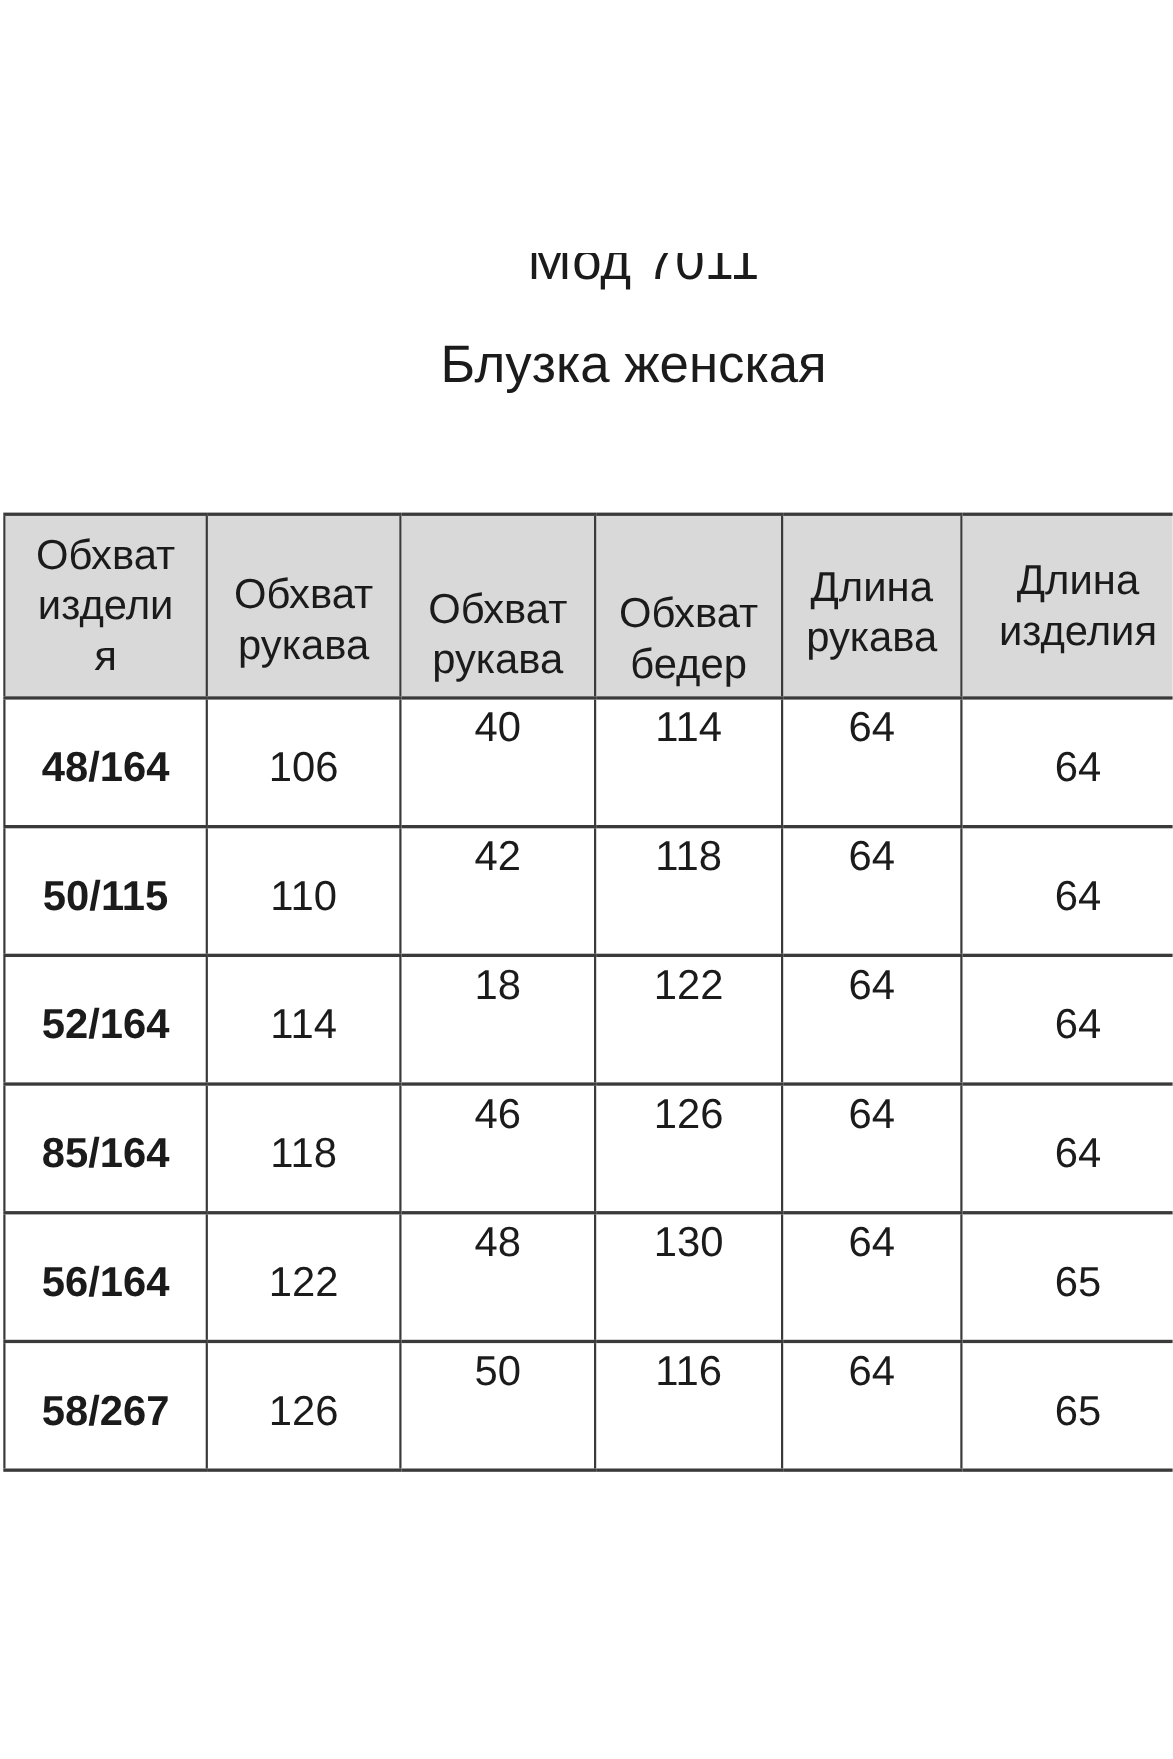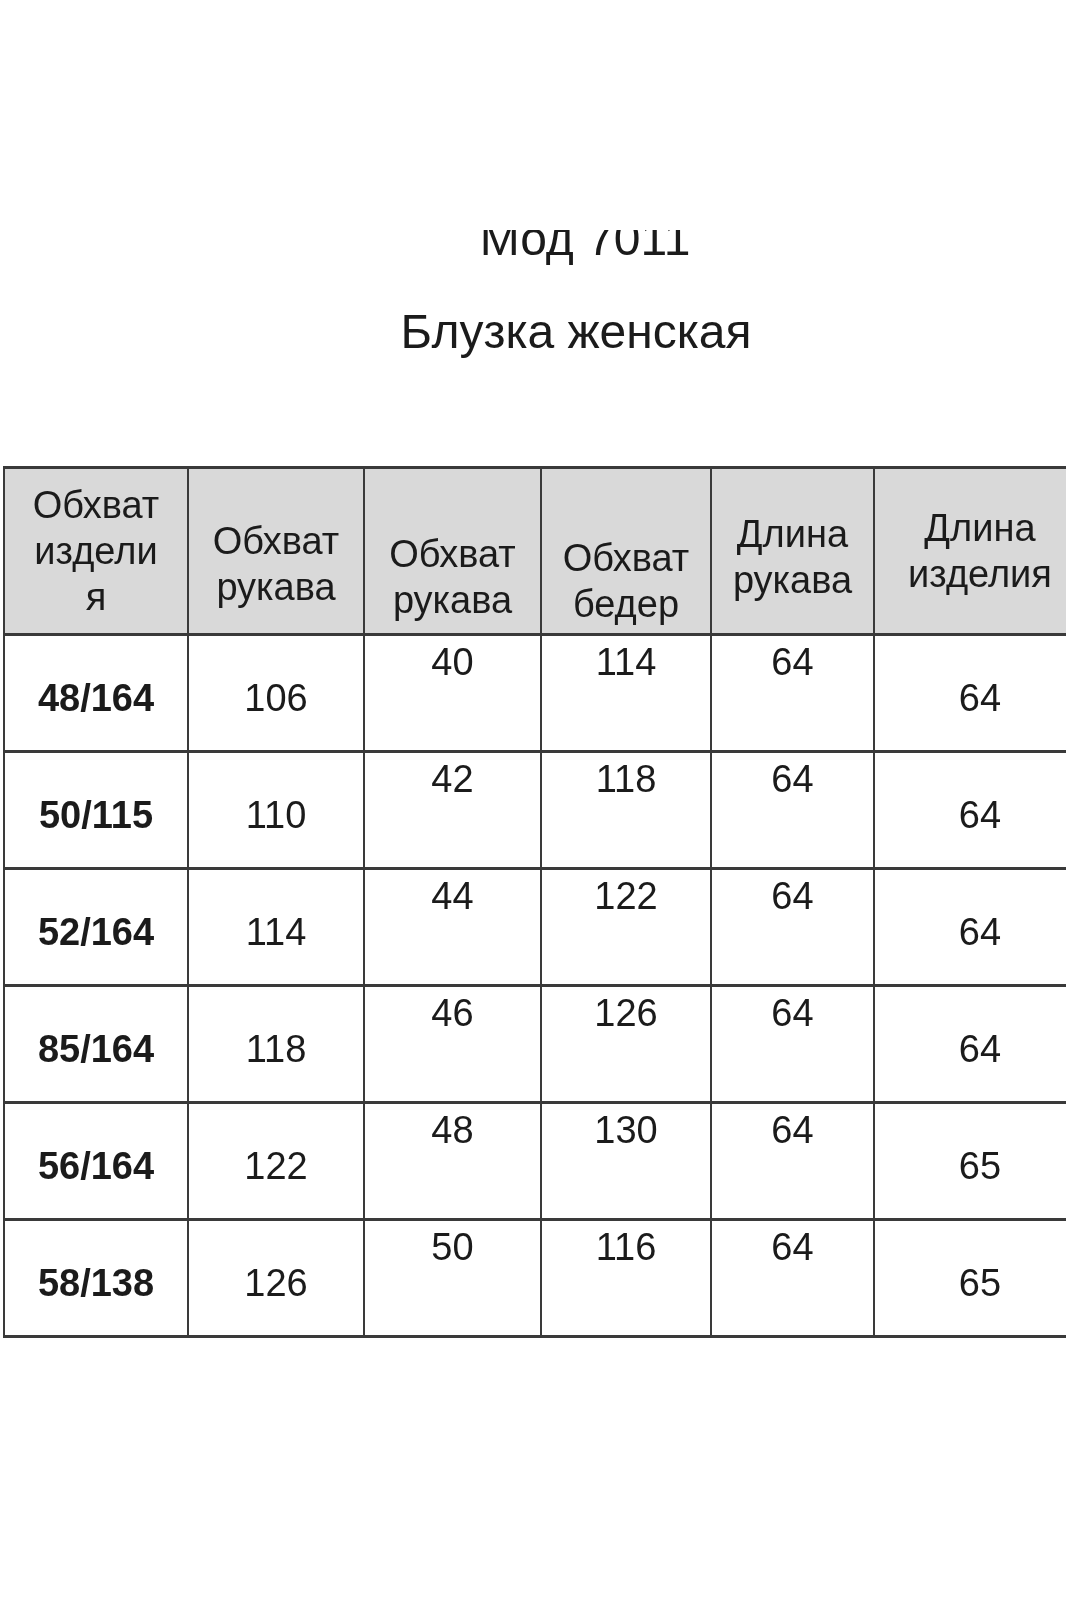--- a/index.html
+++ b/index.html
@@ -152,7 +152,7 @@
     <tr>
       <td class="dc dc-mid dc-size">52/164</td>
       <td class="dc dc-mid">114</td>
-      <td class="dc dc-top">44</td>
+      <td class="dc dc-top">18</td>
       <td class="dc dc-top">122</td>
       <td class="dc dc-top">64</td>
       <td class="dc dc-mid">64</td>

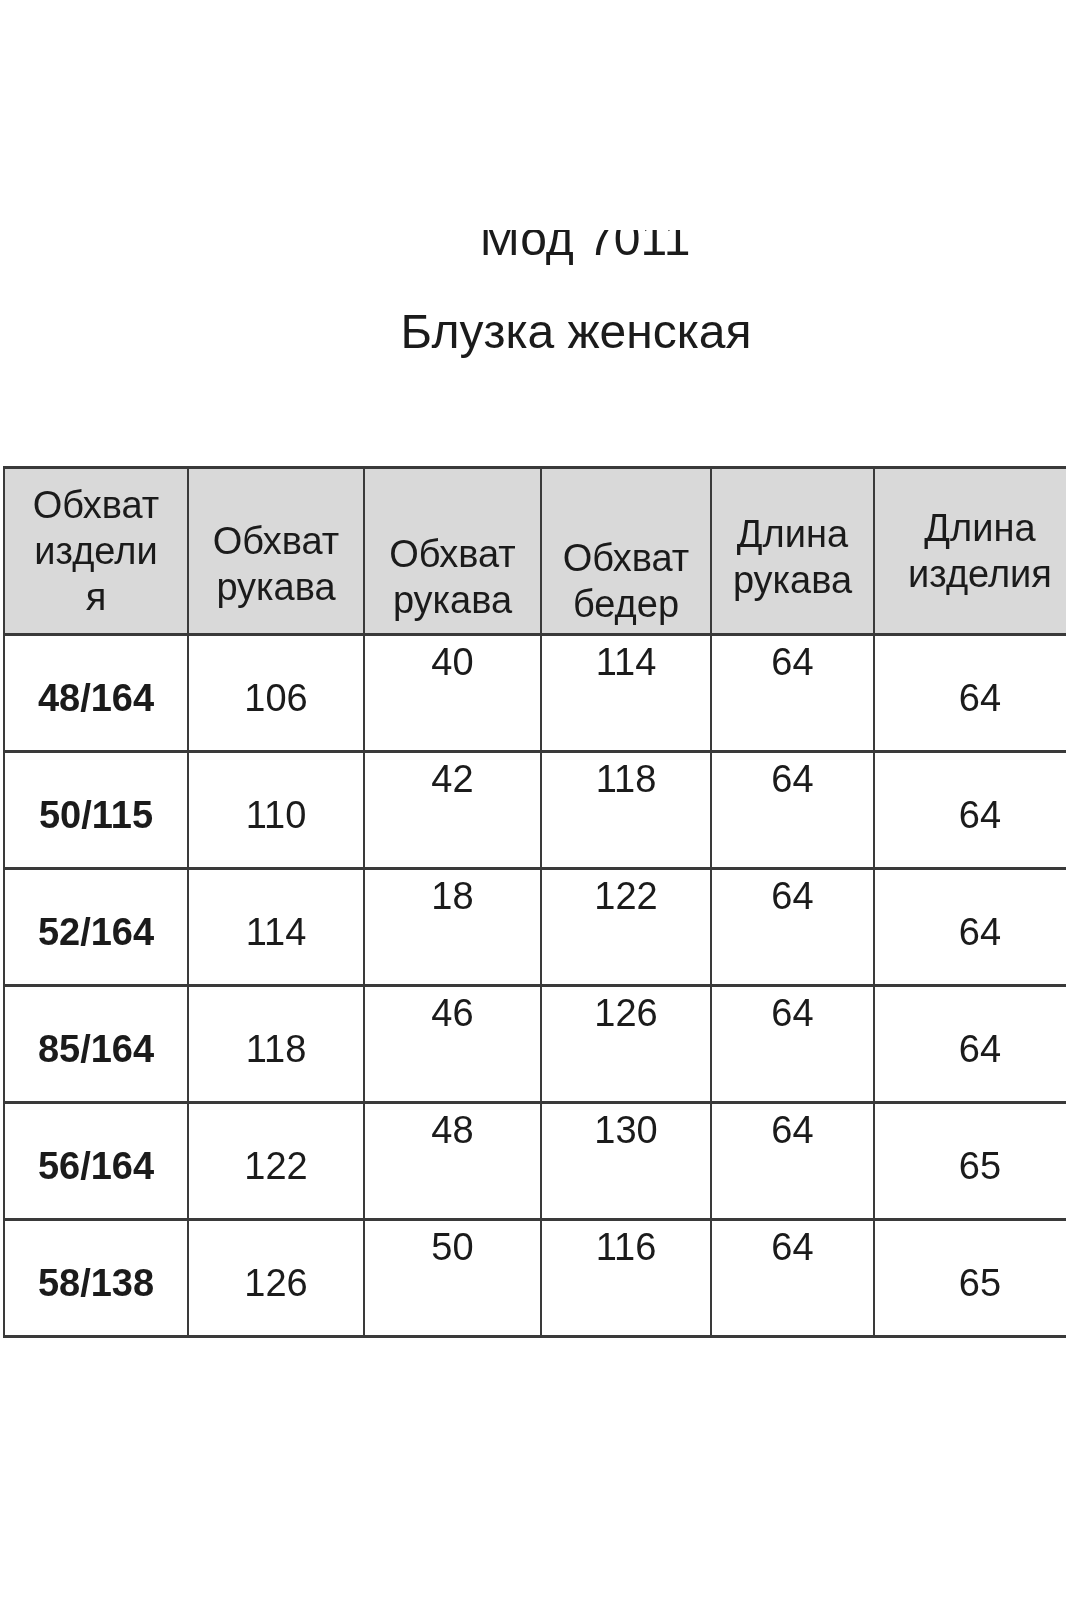--- a/index.html
+++ b/index.html
@@ -174,7 +174,7 @@
       <td class="dc dc-mid">65</td>
     </tr>
     <tr>
-      <td class="dc dc-mid dc-size">58/138</td>
+      <td class="dc dc-mid dc-size">58/267</td>
       <td class="dc dc-mid">126</td>
       <td class="dc dc-top">50</td>
       <td class="dc dc-top">116</td>

